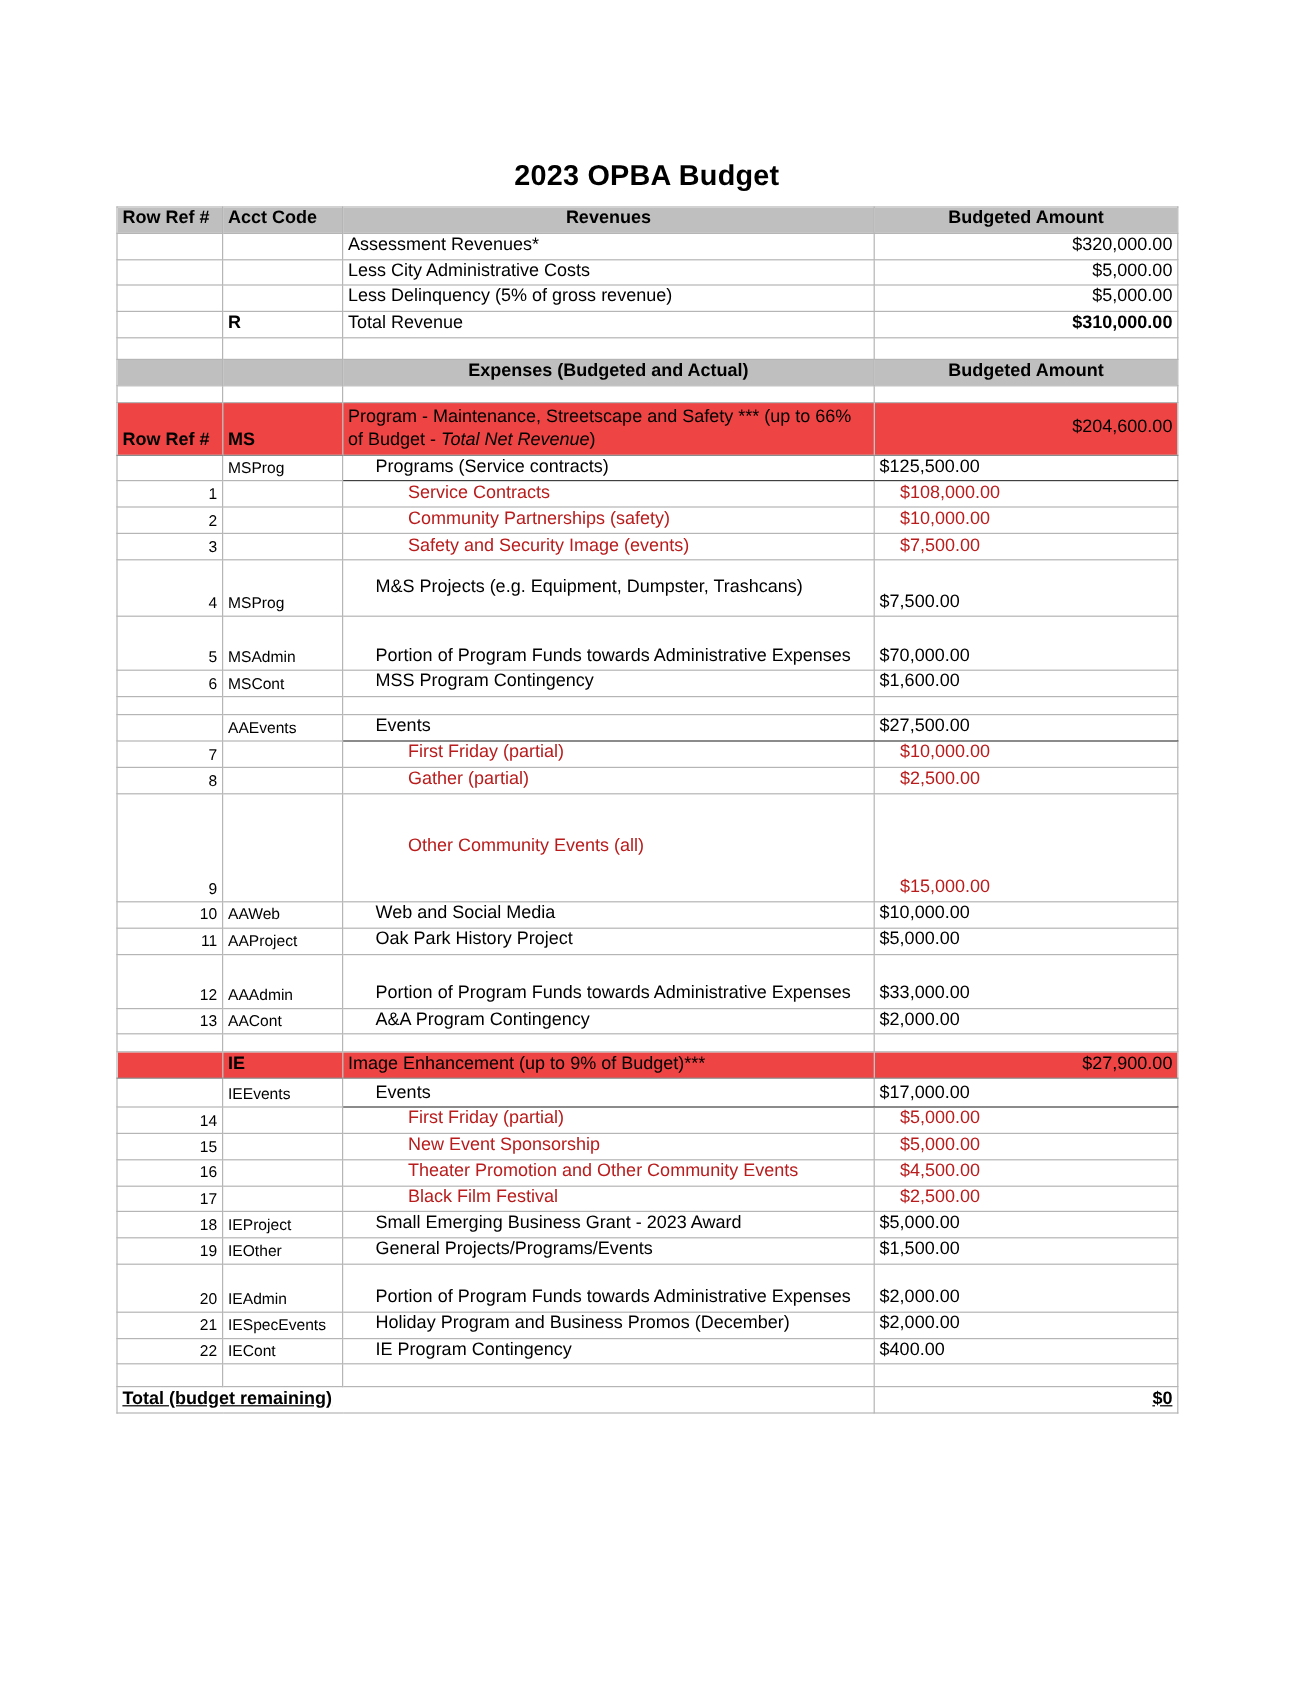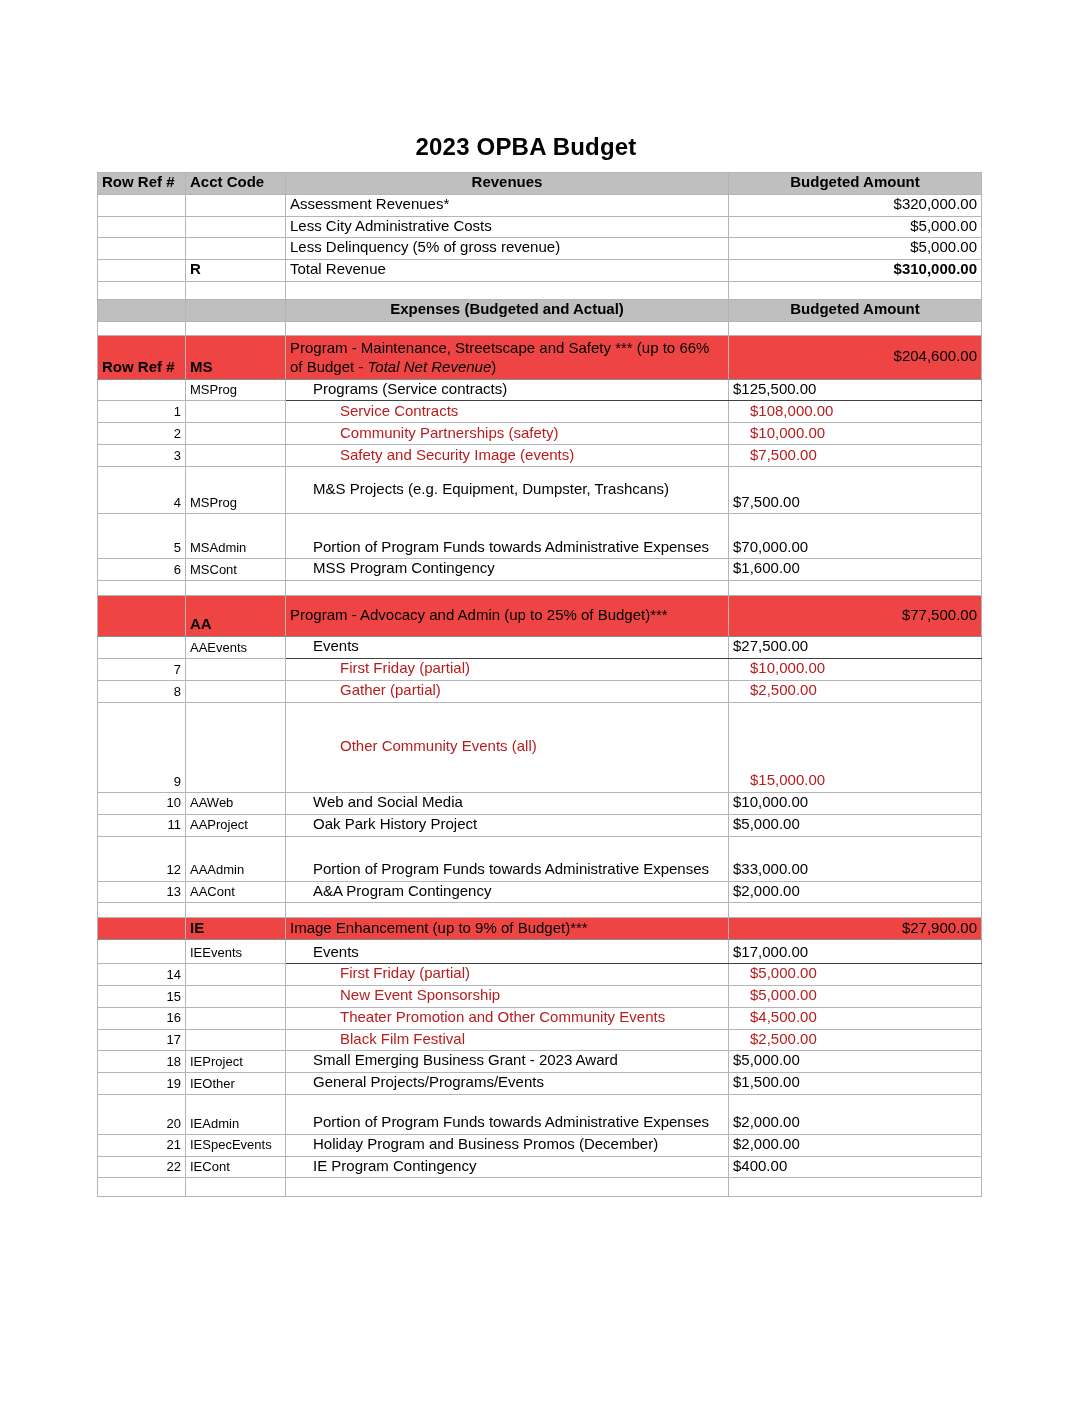--- a/index.html
+++ b/index.html
@@ -5,7 +5,7 @@
   html,body{margin:0;padding:0;background:#ffffff;}
   body{width:1088px;height:1408px;position:relative;font-family:"Liberation Sans",sans-serif;color:#000;}
   .page{position:relative;width:1088px;height:1408px;background:#fff;overflow:hidden;}
-  .title{position:absolute;top:133px;left:84px;width:884px;text-align:center;font-size:24px;font-weight:bold;letter-spacing:.2px;}
+  .title{position:absolute;top:133px;left:97px;width:884px;text-align:center;font-size:24px;font-weight:bold;letter-spacing:.2px;}
   table.budget{position:absolute;left:97px;top:172px;width:884px;border-collapse:collapse;table-layout:fixed;border-radius:30px;}
   td{border:1px solid #b5b5b5;vertical-align:bottom;font-size:15px;line-height:1.25;padding:0 4px 2px 4px;white-space:nowrap;overflow:hidden;}
   tr.band td{background:#bfbfbf;font-weight:bold;}

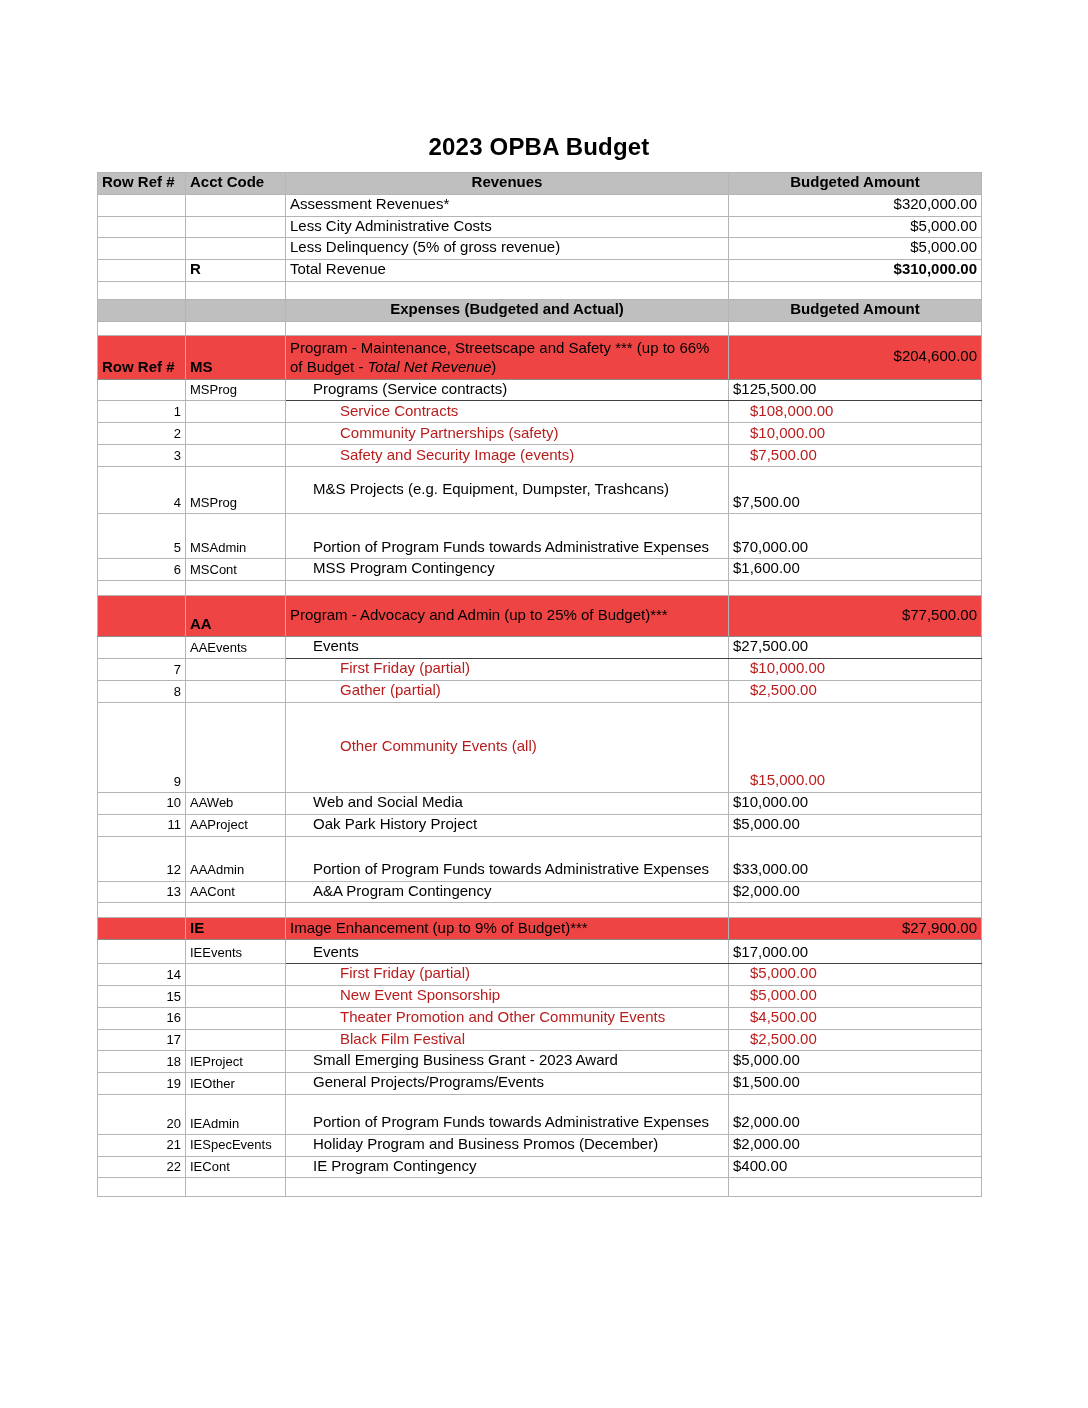--- a/index.html
+++ b/index.html
@@ -149,12 +149,6 @@
           <td></td>
     </tr>
 
-    <tr class="yellow" style="height:41px">
-      <td></td>
-      <td class="b">AA</td>
-      <td class="vmid">Program - Advocacy and Admin (up to 25% of Budget)***</td>
-      <td class="r vmid">$77,500.00</td>
-    </tr>
 
     <tr style="height:22px">
       <td class="num"></td>

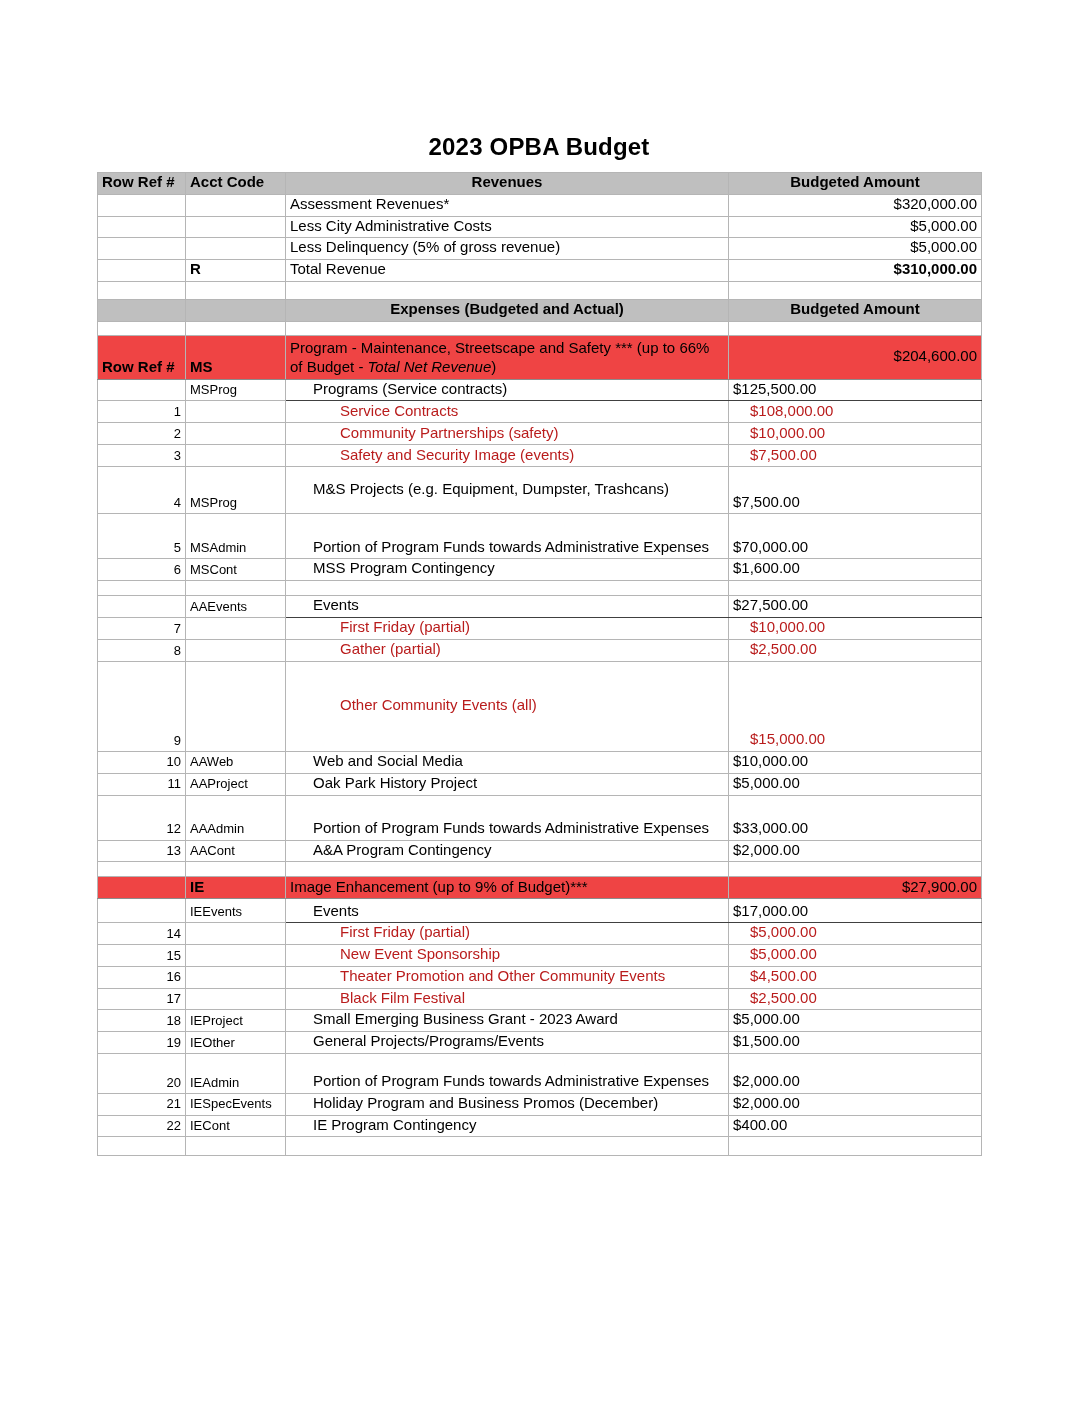--- a/index.html
+++ b/index.html
@@ -281,6 +281,10 @@
           <td></td>
     </tr>
 
+    <tr style="height:22px">
+      <td colspan="3" class="b u">Total (budget remaining)</td>
+      <td class="r b u">$0</td>
+    </tr>
   </tbody>
     </table>
 </div>

